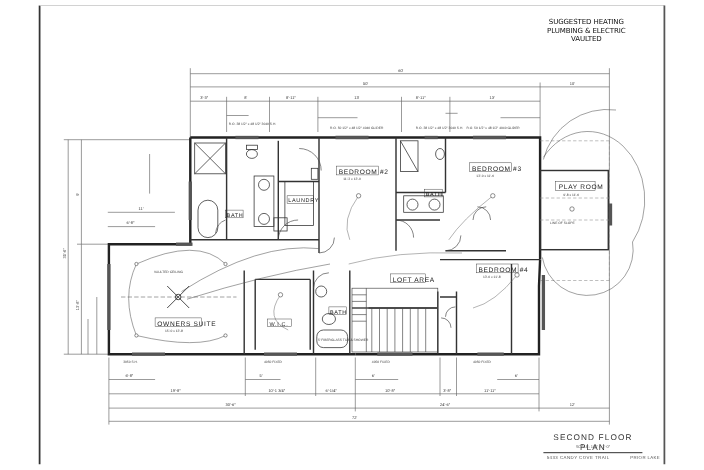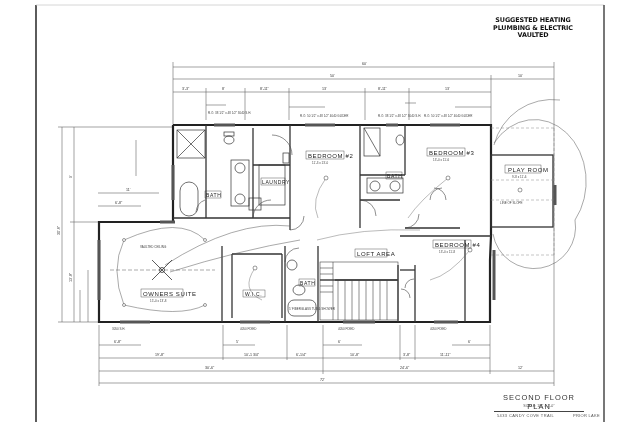--- a/index.html
+++ b/index.html
@@ -6,7 +6,7 @@
   body{width:640px;height:427px;overflow:hidden;position:relative;font-family:"DejaVu Sans",sans-serif;}
   .sheet{position:absolute;left:0;top:0;width:640px;height:427px;background:#fff;}
   svg{position:absolute;left:0;top:0;}
-  .title-block{position:absolute;left:478px;top:17px;width:110px;text-align:center;font-family:"DejaVu Sans",sans-serif;font-weight:bold;font-size:6.4px;line-height:7.6px;color:#111;letter-spacing:-0.1px;}
+  .title-block{position:absolute;left:478px;top:17px;width:110px;text-align:center;font-family:"DejaVu Sans",sans-serif;font-weight:normal;font-size:6.4px;line-height:7.6px;color:#111;letter-spacing:-0.1px;}
   .plan-title{position:absolute;left:494px;top:393px;width:90px;text-align:center;font-family:"Liberation Sans",sans-serif;font-size:7.5px;color:#333;letter-spacing:1px;border-bottom:0.8px solid #444;padding-bottom:0px;}
   .plan-scale{position:absolute;left:494px;top:404px;width:90px;text-align:center;font-family:"Liberation Sans",sans-serif;font-size:3.6px;color:#555;}
   .address{position:absolute;left:497px;top:413px;font-family:"Liberation Sans",sans-serif;font-size:4px;color:#555;letter-spacing:0.4px;}

